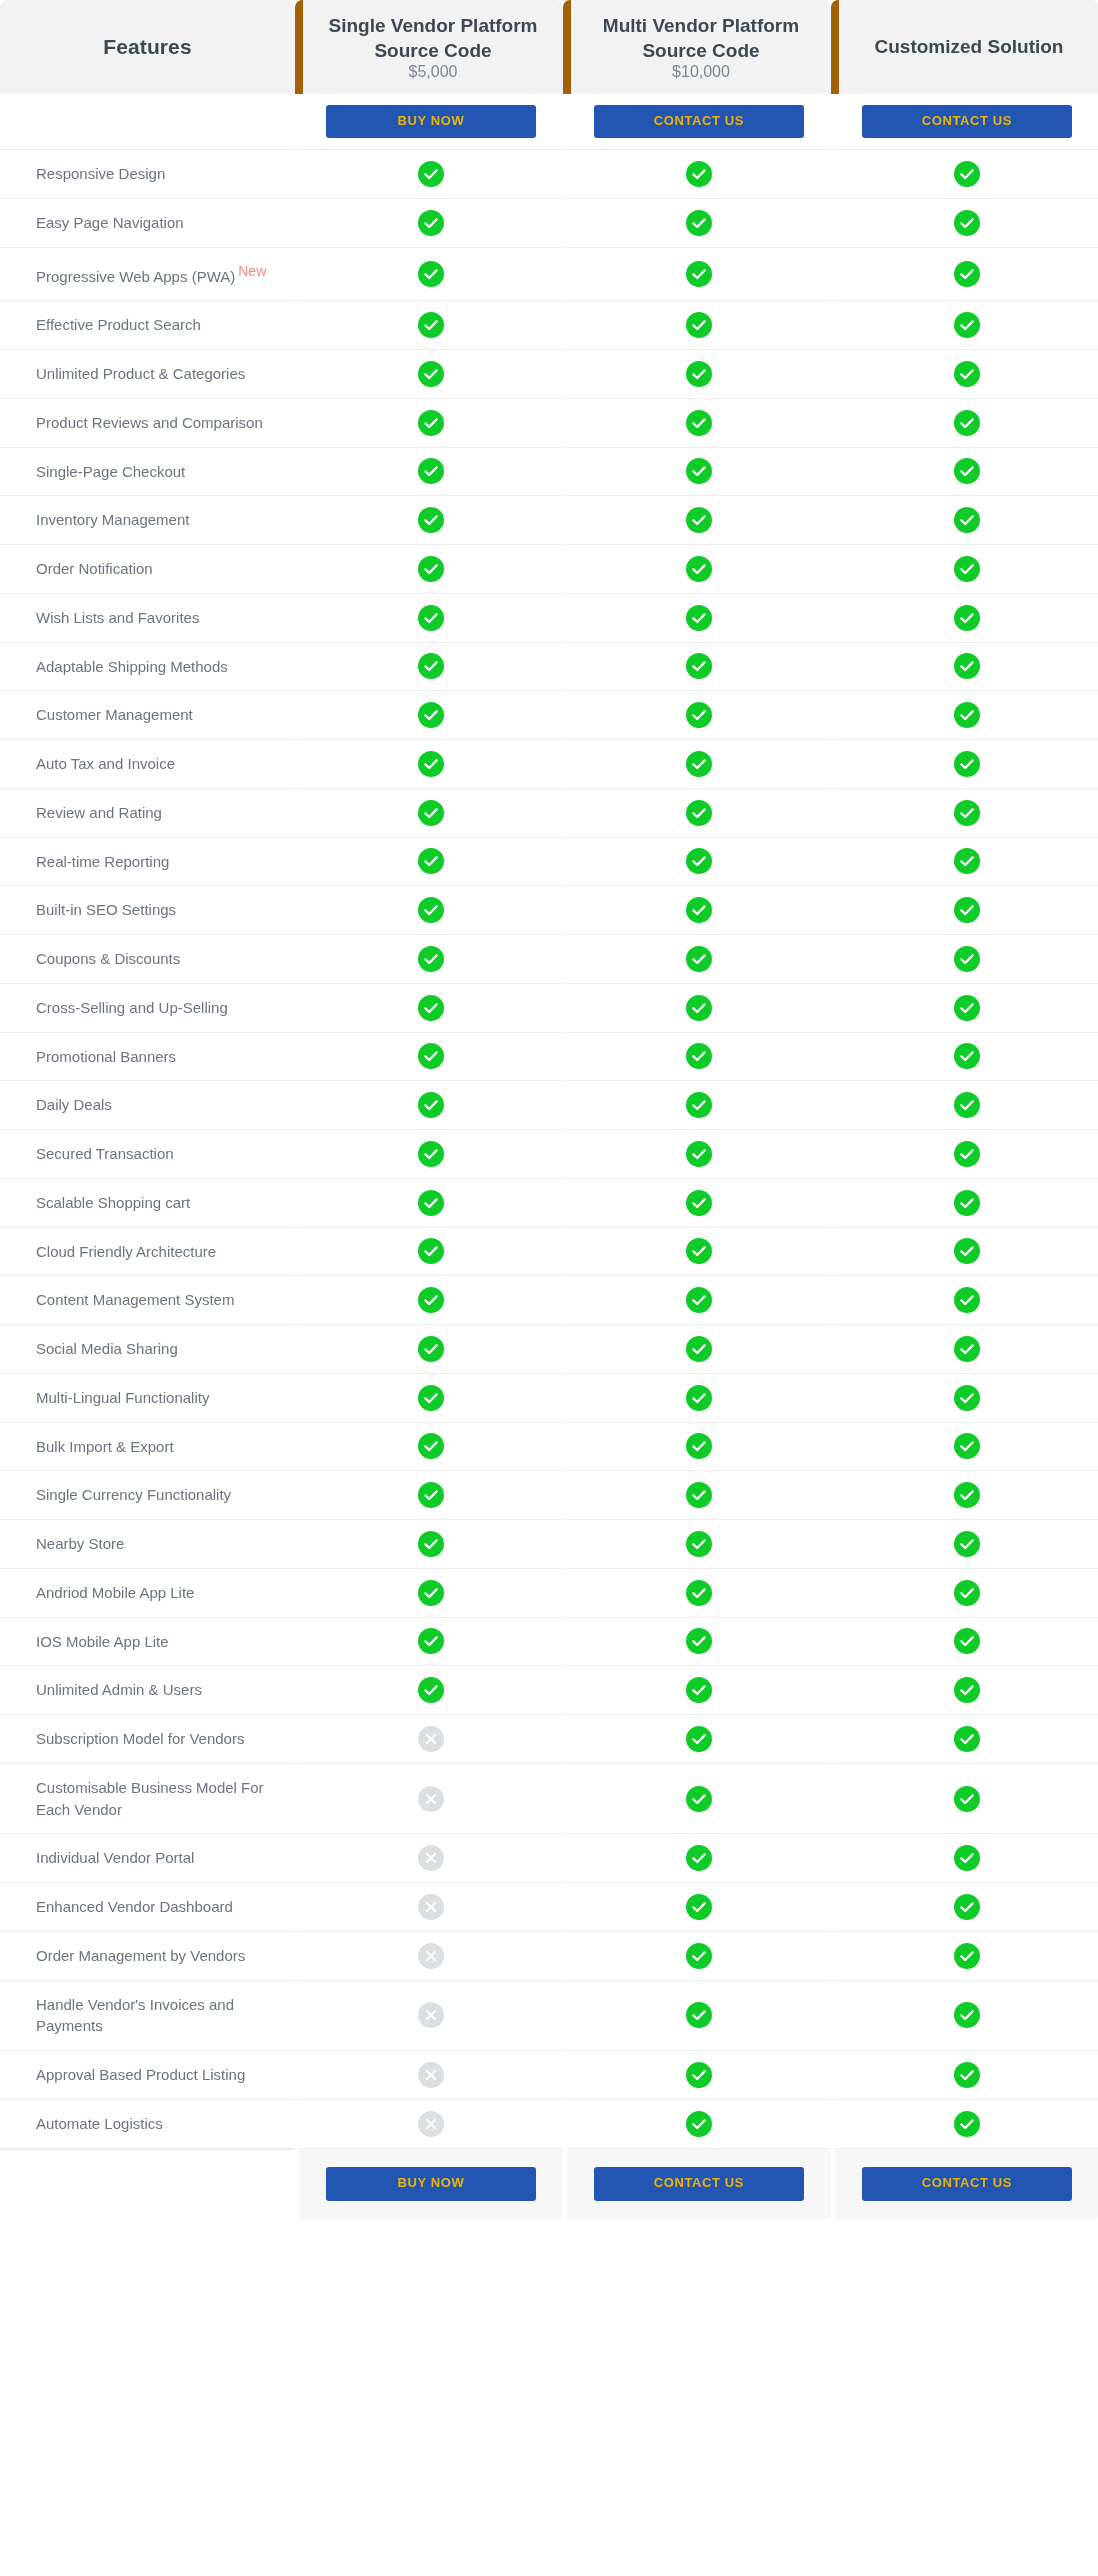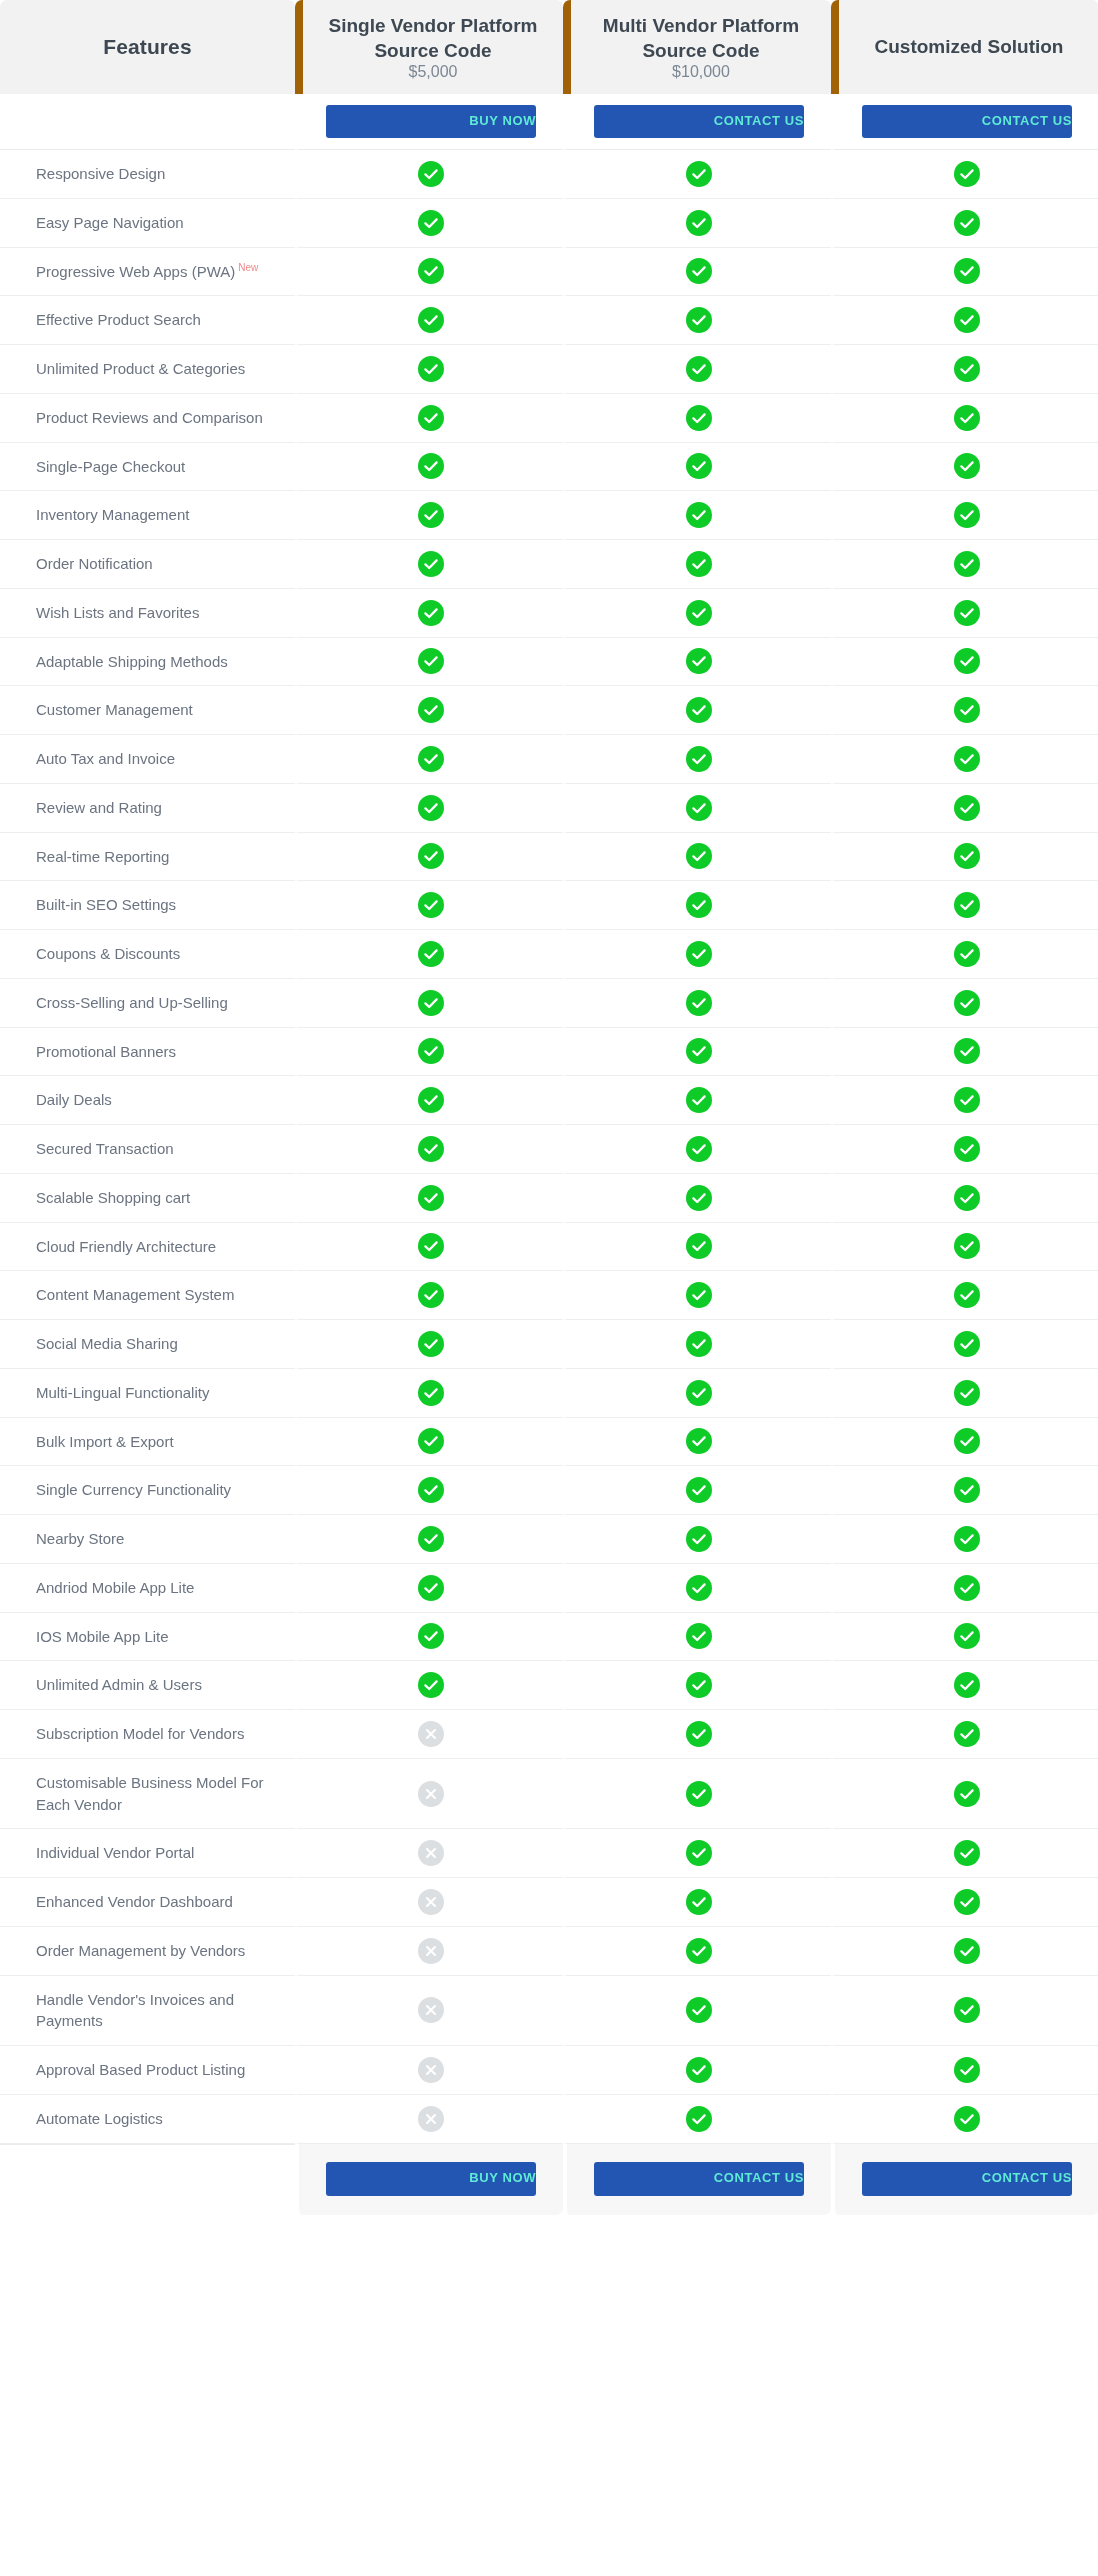--- a/index.html
+++ b/index.html
@@ -83,7 +83,7 @@
     width: 210px;
     padding: 9px 0 10px;
     background: #2355b3;
-    color: #5eead4;
+    color: #eab308;
     font-size: 13px;
     font-weight: 700;
     letter-spacing: 0.6px;
@@ -92,7 +92,6 @@
     cursor: pointer;
     font-family: "Liberation Sans", sans-serif;
     line-height: 1.1;
-    text-align: right;
   }
 
   

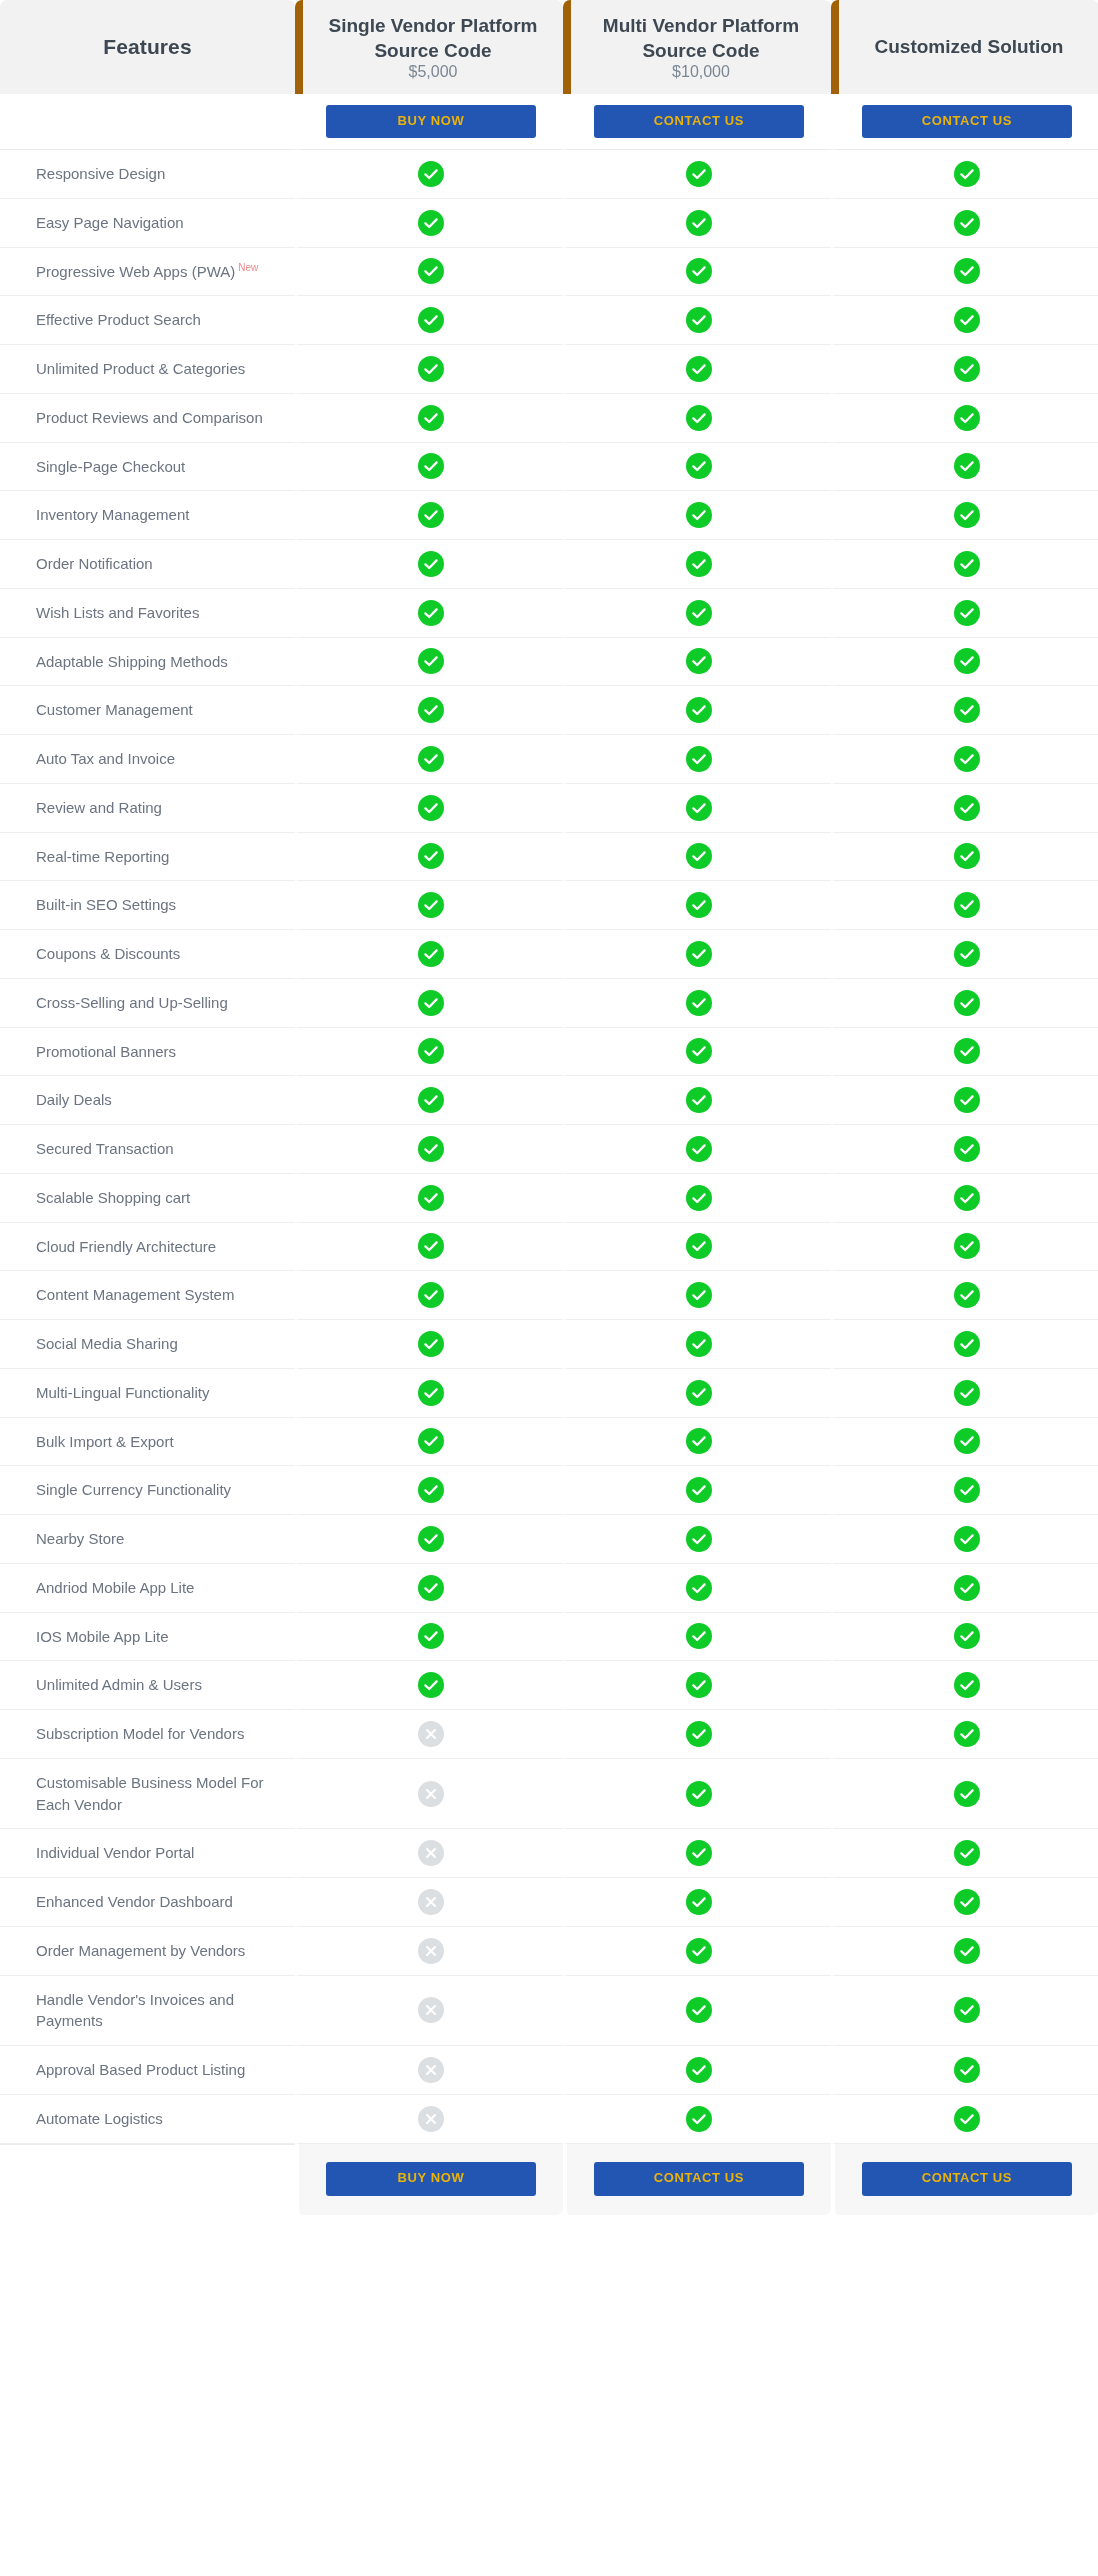--- a/index.html
+++ b/index.html
@@ -116,7 +116,7 @@
 
   .badge-new {
     color: #f08a8a;
-    font-size: 10px;
+    font-size: 14px;
     vertical-align: super;
     margin-left: 3px;
     font-weight: 400;

